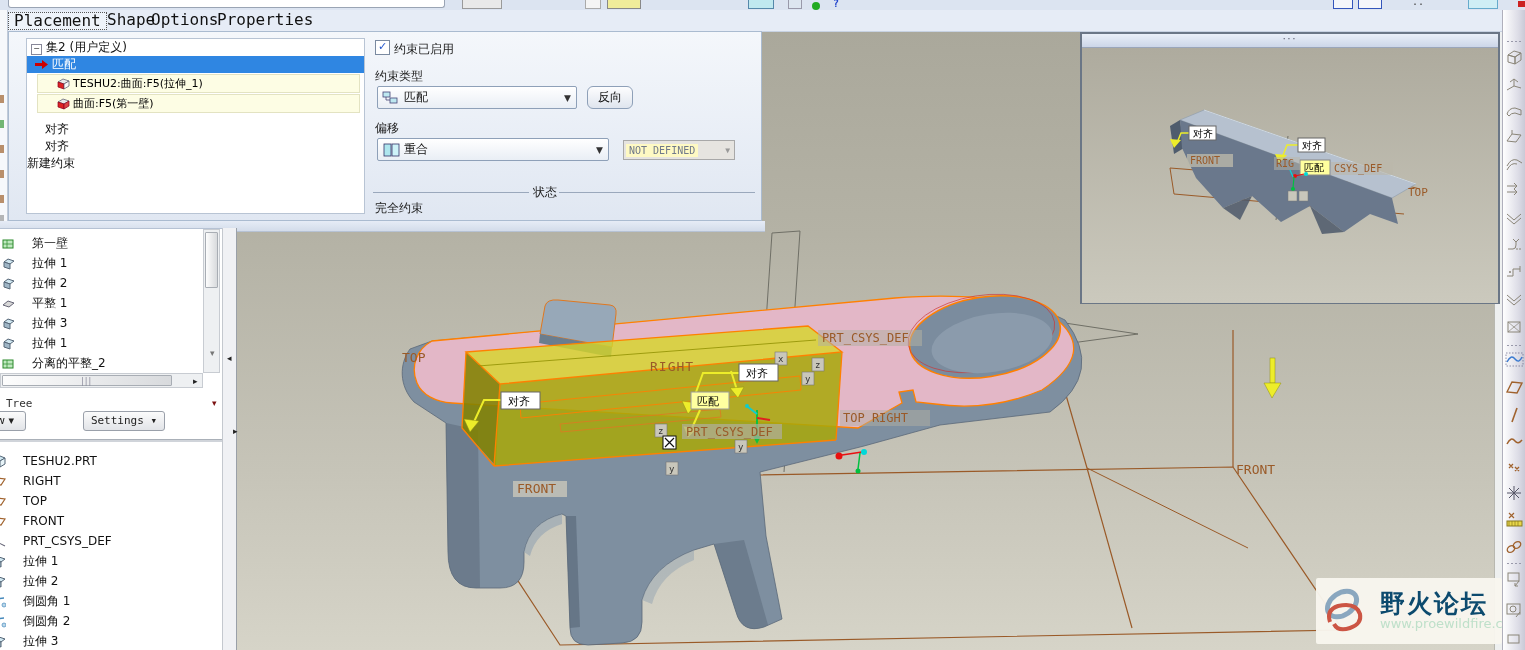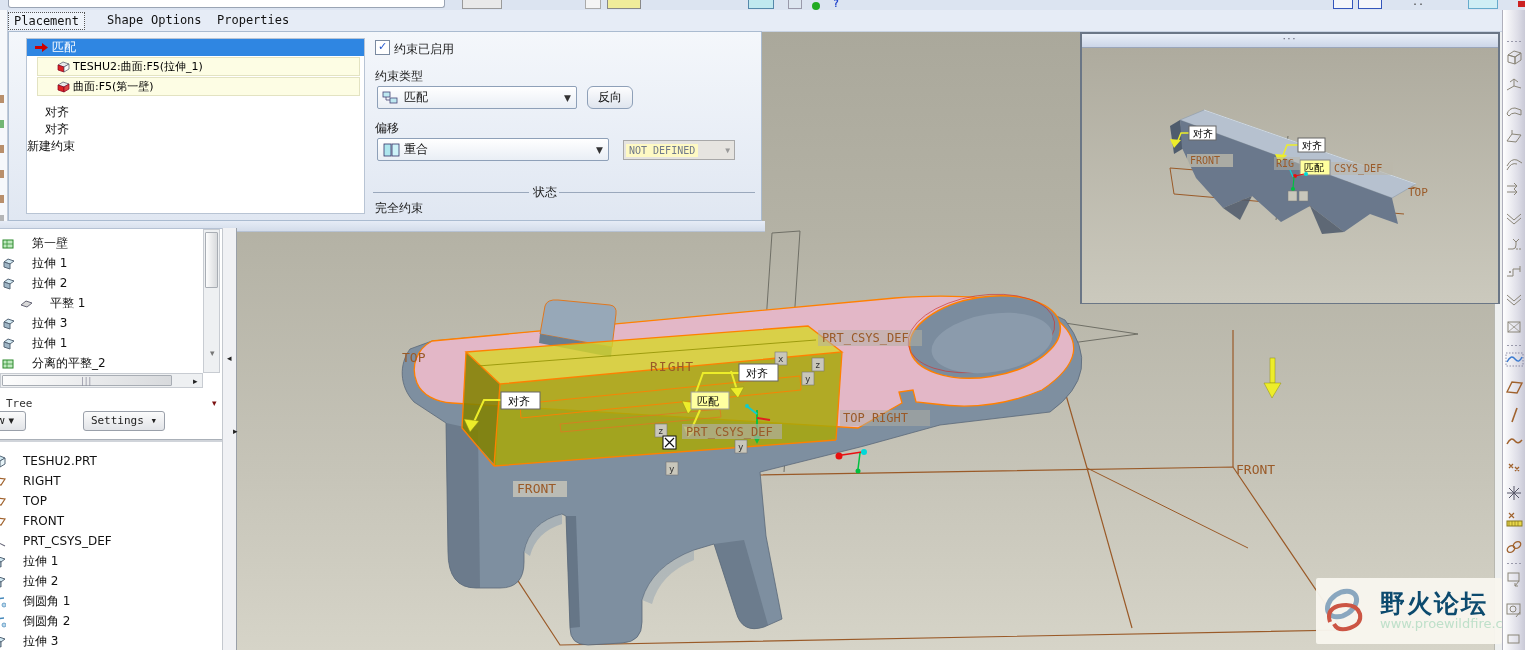--- a/index.html
+++ b/index.html
@@ -12,7 +12,7 @@
   .frag{position:absolute;box-sizing:border-box;}
   
   .tabs{left:0;top:10px;width:1525px;height:21px;background:#e6ecf6;border-bottom:1px solid #c7d2e2;}
-  .tab{position:absolute;top:2px;height:16px;line-height:16px;font-size:12px;color:#111;padding:0 5px;white-space:nowrap;}
+  .tab{position:absolute;top:2px;height:16px;line-height:16px;font-size:16px;color:#111;padding:0 5px;white-space:nowrap;}
   .tab.active{border:1px dotted #555;background:#eef3fa;}
   
   .panel{left:8px;top:31px;width:754px;height:190px;background:linear-gradient(#f4f7fb,#e0e7f2);

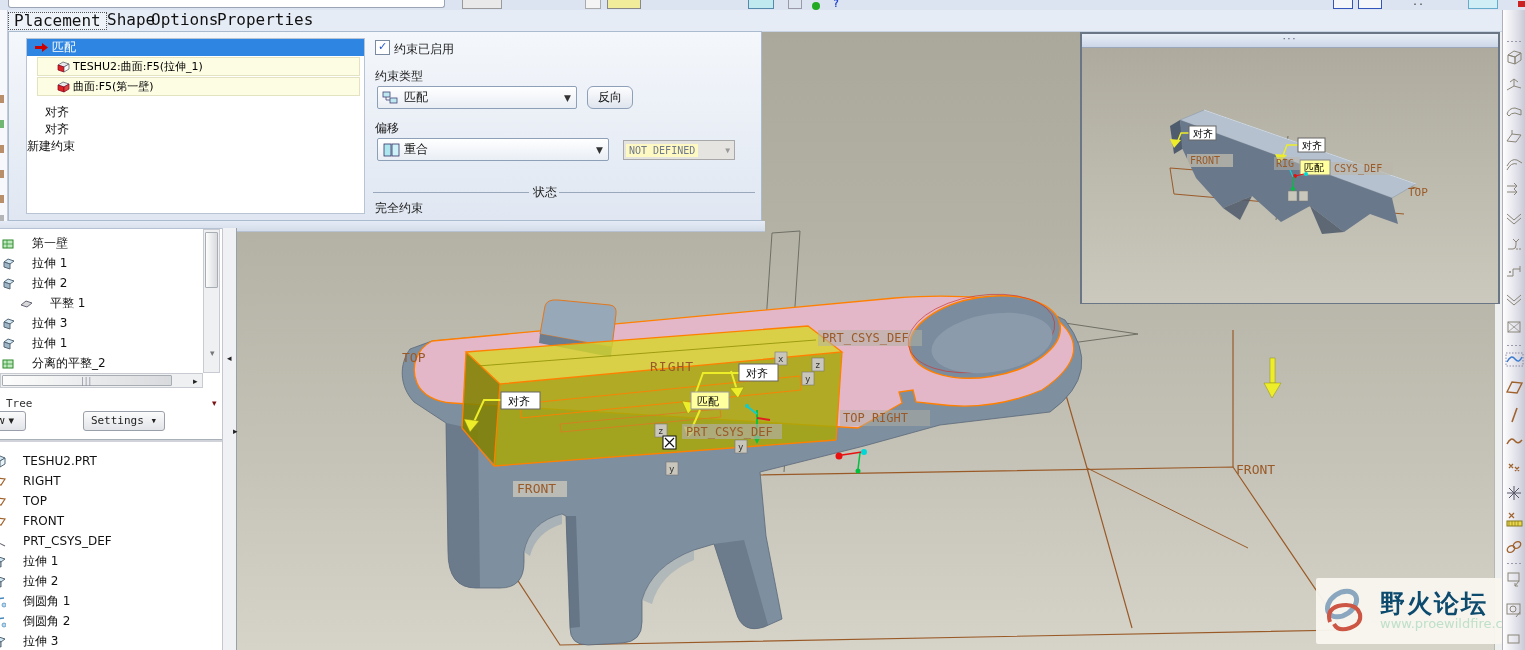--- a/index.html
+++ b/index.html
@@ -212,6 +212,9 @@
   <div class="abs panel">
 
     <div class="ctree">
+      <div class="crow" style="padding-left:4px">
+        <span style="display:inline-block;width:9px;height:9px;border:1px solid #889;background:#fff;font-size:8px;line-height:7px;text-align:center;color:#333;margin-right:4px">−</span><span>集2 (用户定义)</span>
+      </div>
       <div class="crow selrow">
         <svg width="13" height="11">
             <polygon points="0,4 7,4 7,1 13,5.5 7,10 7,7 0,7" fill="#cc0000"></polygon>

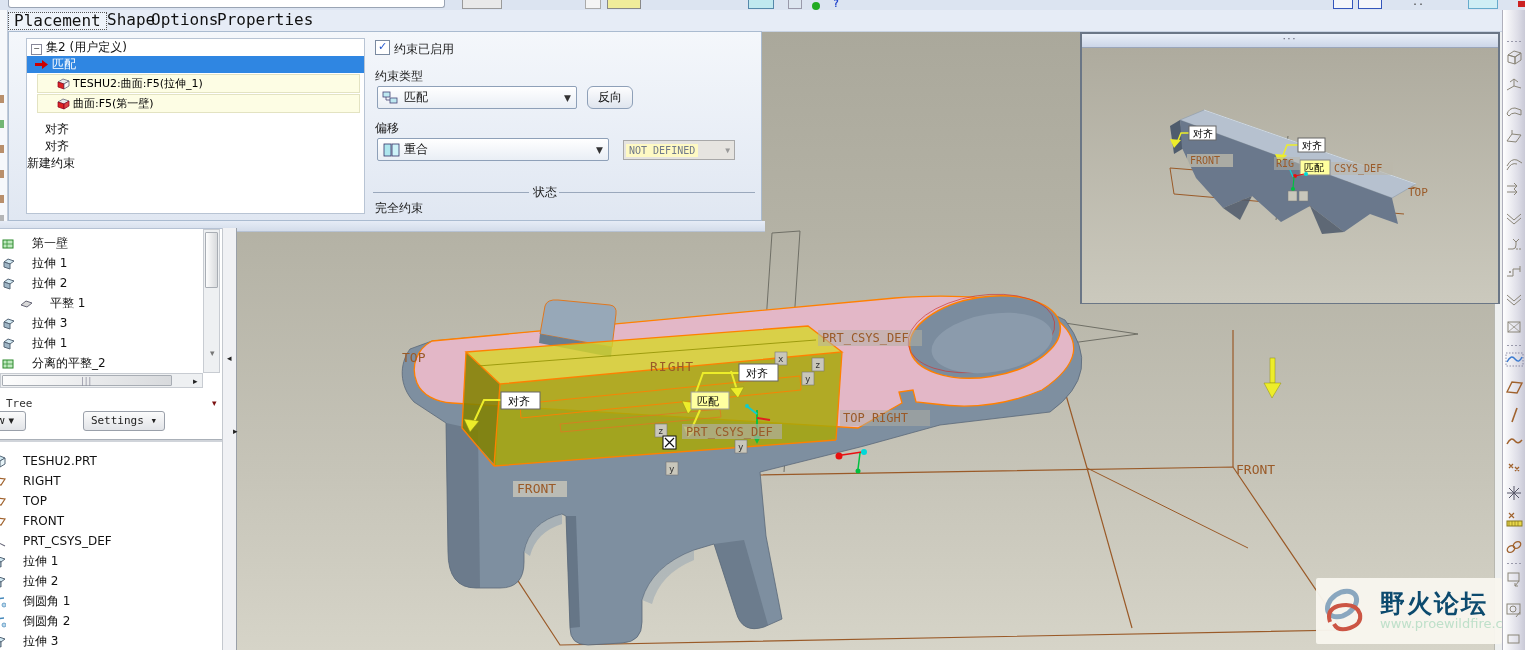--- a/index.html
+++ b/index.html
@@ -303,7 +303,7 @@
           </svg></span>
       <span>拉伸 2</span>
     </div>
-    <div class="trow" style="left:20px;top:64px;width:198px">
+    <div class="trow" style="left:2px;top:64px;width:198px">
       <span class="ticon"><svg width="13" height="13">
             <polygon points="1,8 6,4 12,6 7,10" fill="#d8d8d8" stroke="#667"></polygon>
           </svg></span>

